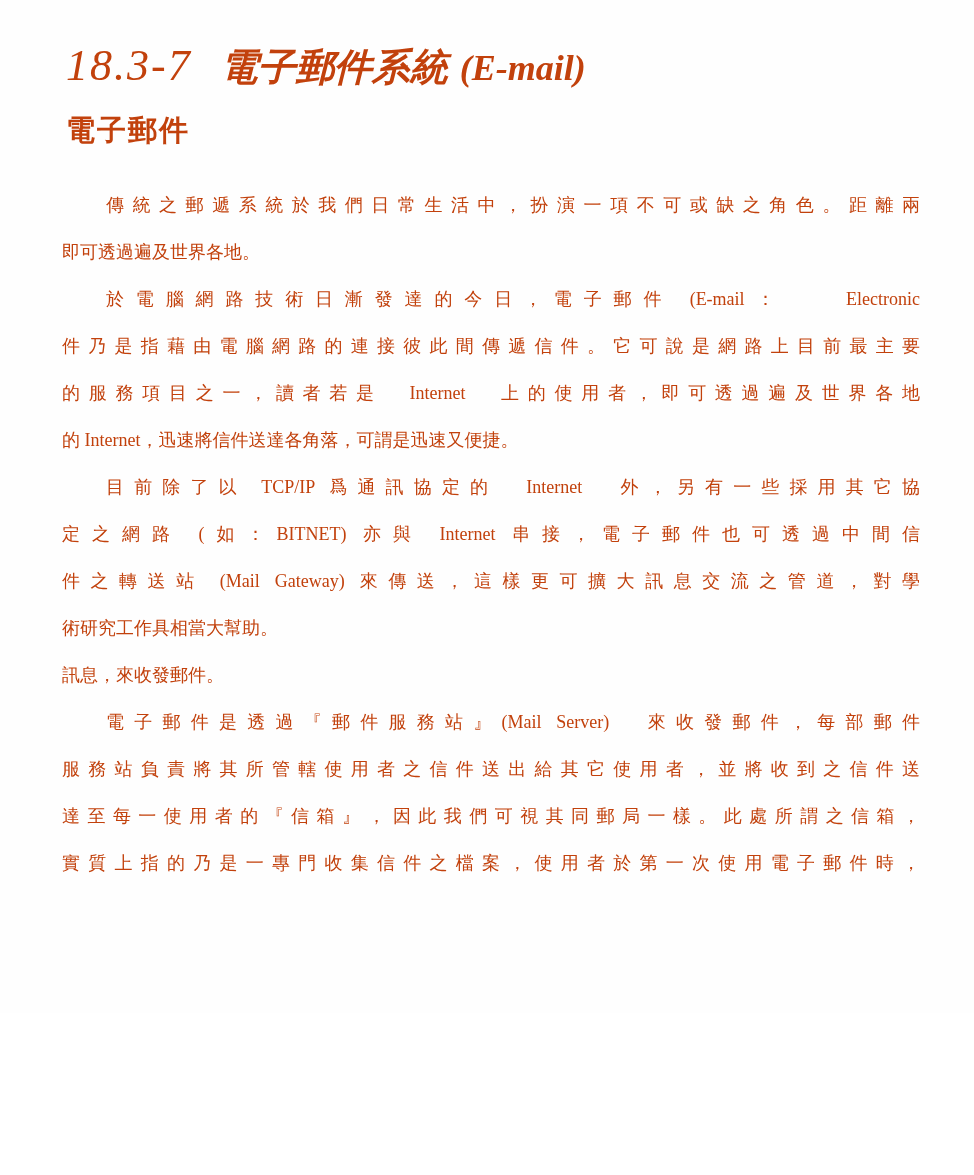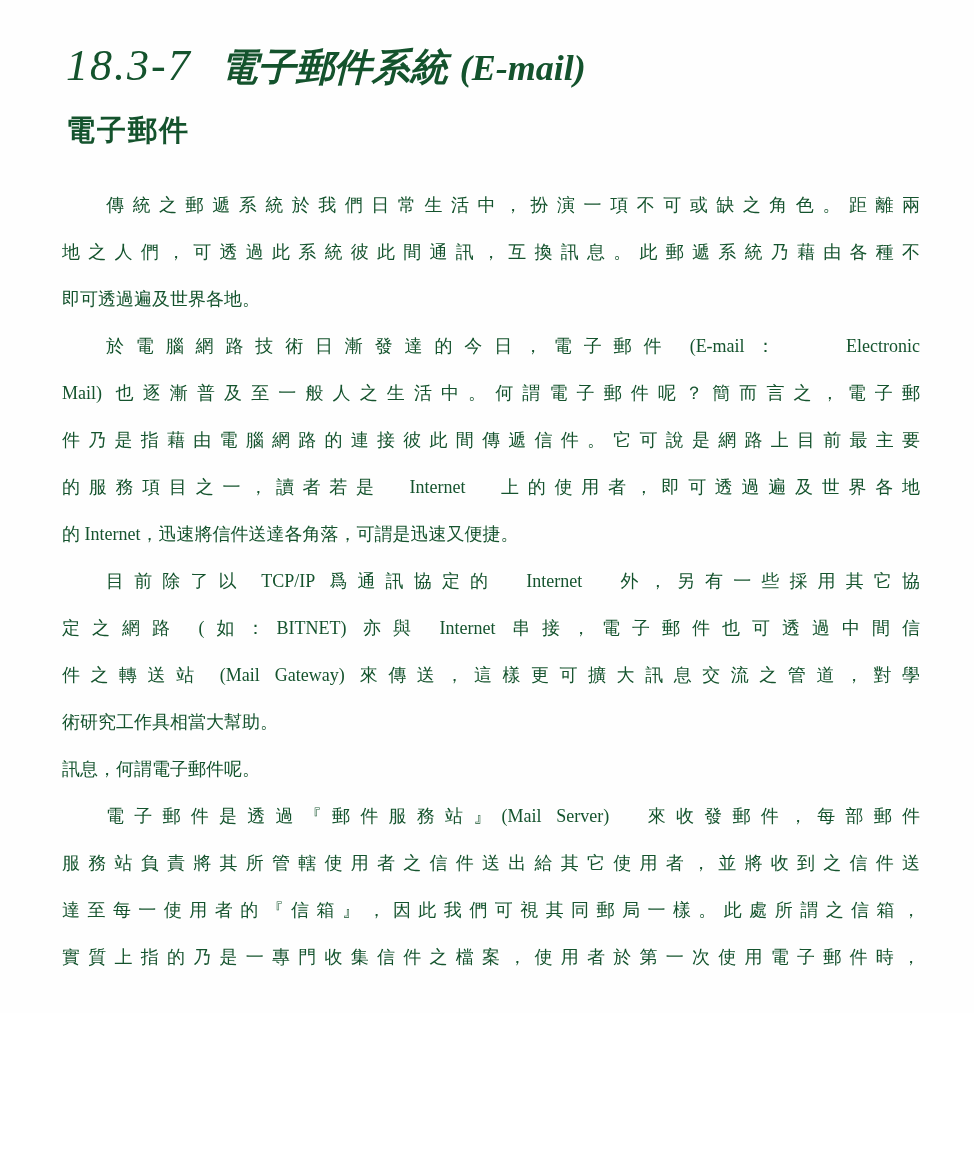--- a/index.html
+++ b/index.html
@@ -12,7 +12,7 @@
     width: 974px;
     height: 1013px;
     background: #fefefe;
-    color: #14532d;
+    color: #c2410c;
     font-family: "Liberation Serif", "DejaVu Serif", serif;
     overflow: hidden;
   }

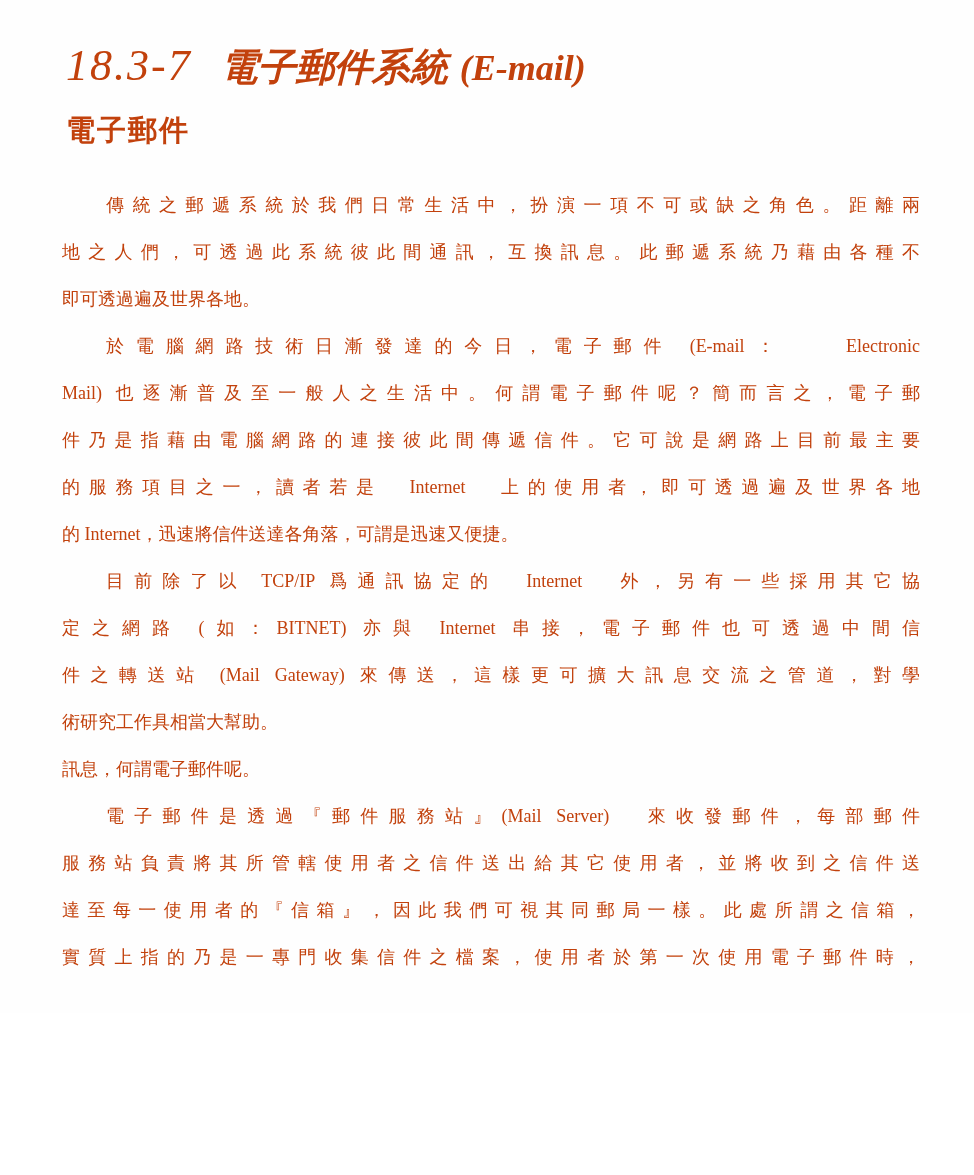--- a/index.html
+++ b/index.html
@@ -92,7 +92,6 @@
 
     <div class="para">
       <div class="line fill indent">傳統之郵遞系統於我們日常生活中，扮演一項不可或缺之角色。距離兩</div>
-      <div class="line fill">地之人們，可透過此系統彼此間通訊，互換訊息。此郵遞系統乃藉由各種不</div>
       <div class="line short">即可透過遍及世界各地。</div>
     </div>
 

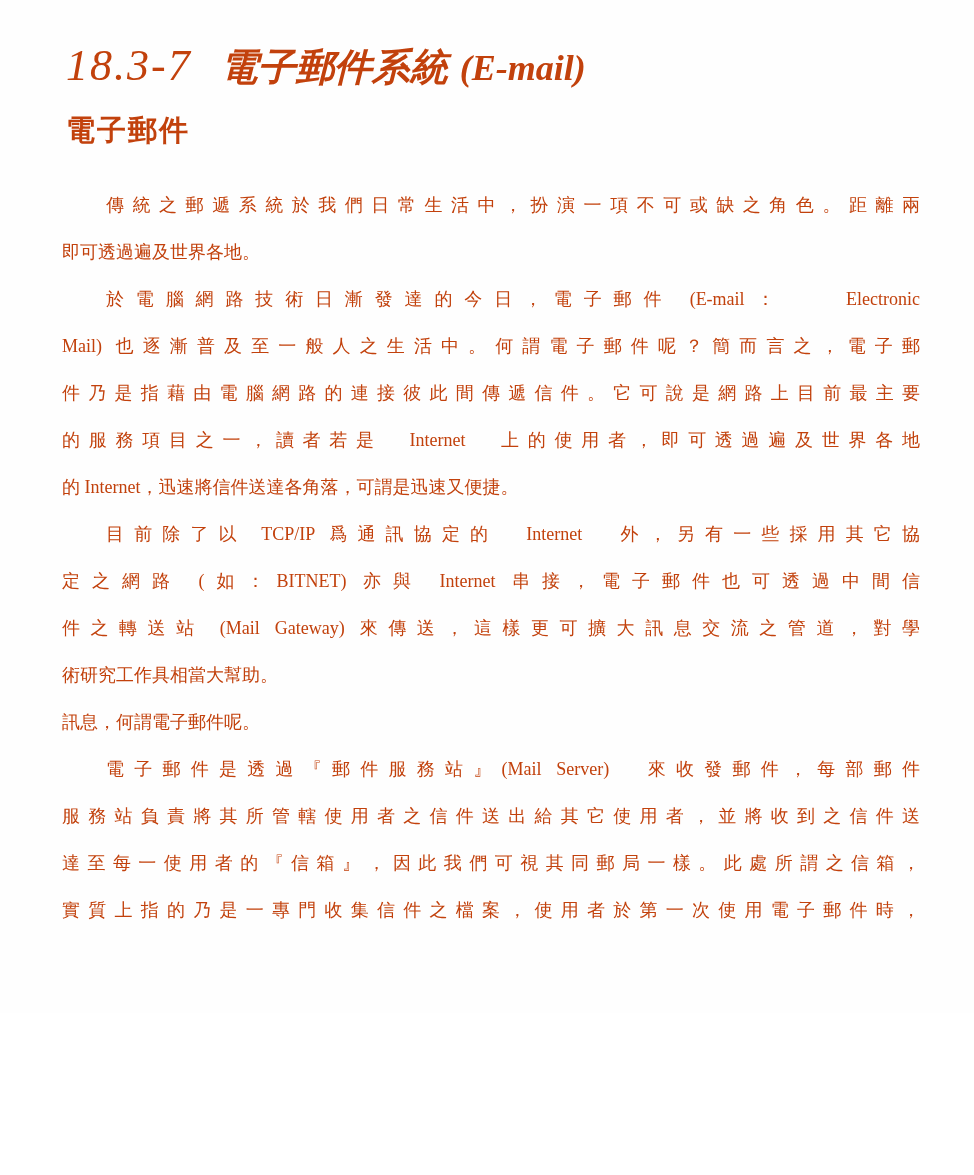--- a/index.html
+++ b/index.html
@@ -97,7 +97,6 @@
 
     <div class="para">
       <div class="line fill indent">於電腦網路技術日漸發達的今日，電子郵件 (E-mail：　　Electronic</div>
-      <div class="line fill">Mail) 也逐漸普及至一般人之生活中。何謂電子郵件呢？簡而言之，電子郵</div>
       <div class="line fill">件乃是指藉由電腦網路的連接彼此間傳遞信件。它可說是網路上目前最主要</div>
       <div class="line fill">的服務項目之一，讀者若是　Internet　上的使用者，即可透過遍及世界各地</div>
       <div class="line short">的 Internet，迅速將信件送達各角落，可謂是迅速又便捷。</div>

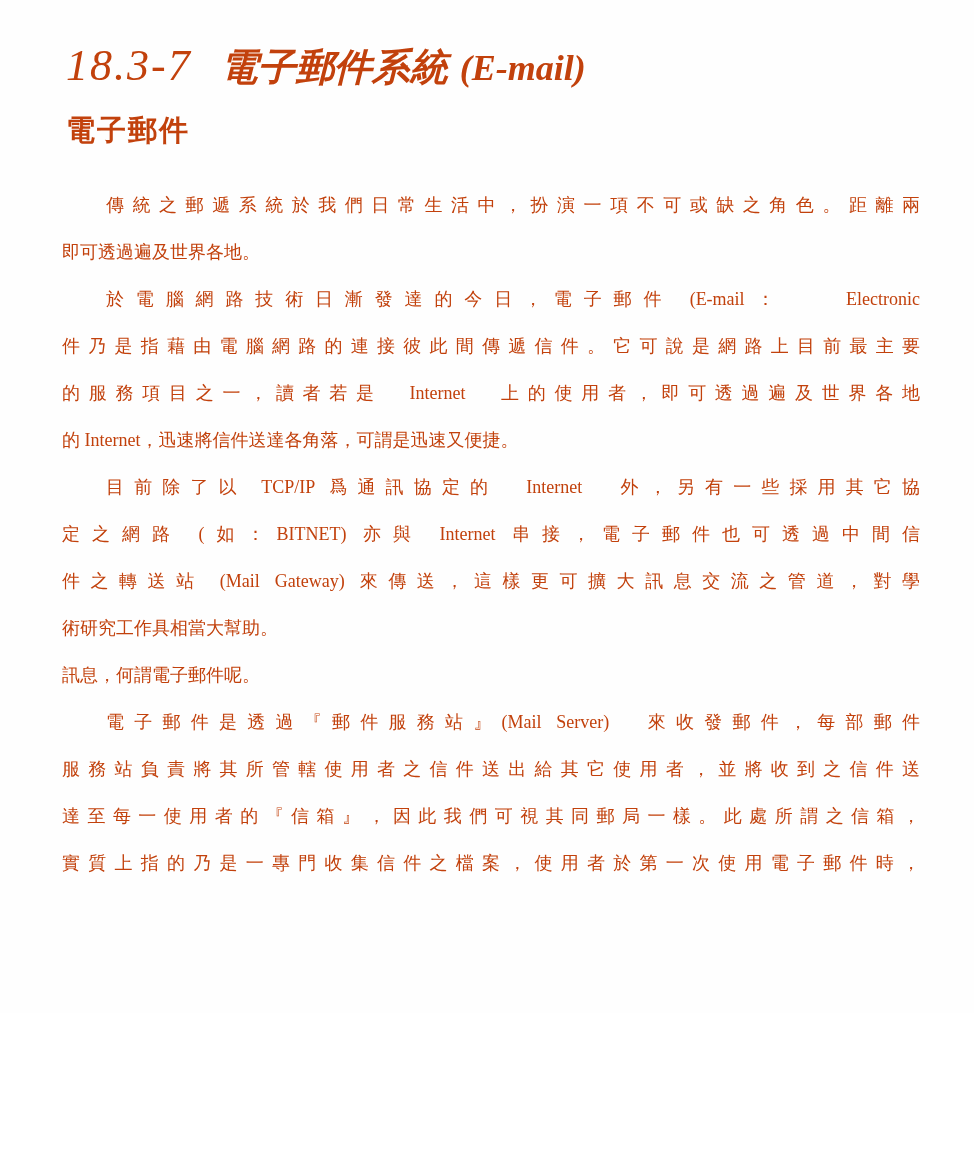--- a/index.html
+++ b/index.html
@@ -110,7 +110,7 @@
     </div>
 
     <div class="para">
-      <div class="line short">訊息，何謂電子郵件呢。</div>
+      <div class="line short">訊息，來收發郵件。</div>
     </div>
 
     <div class="para">

